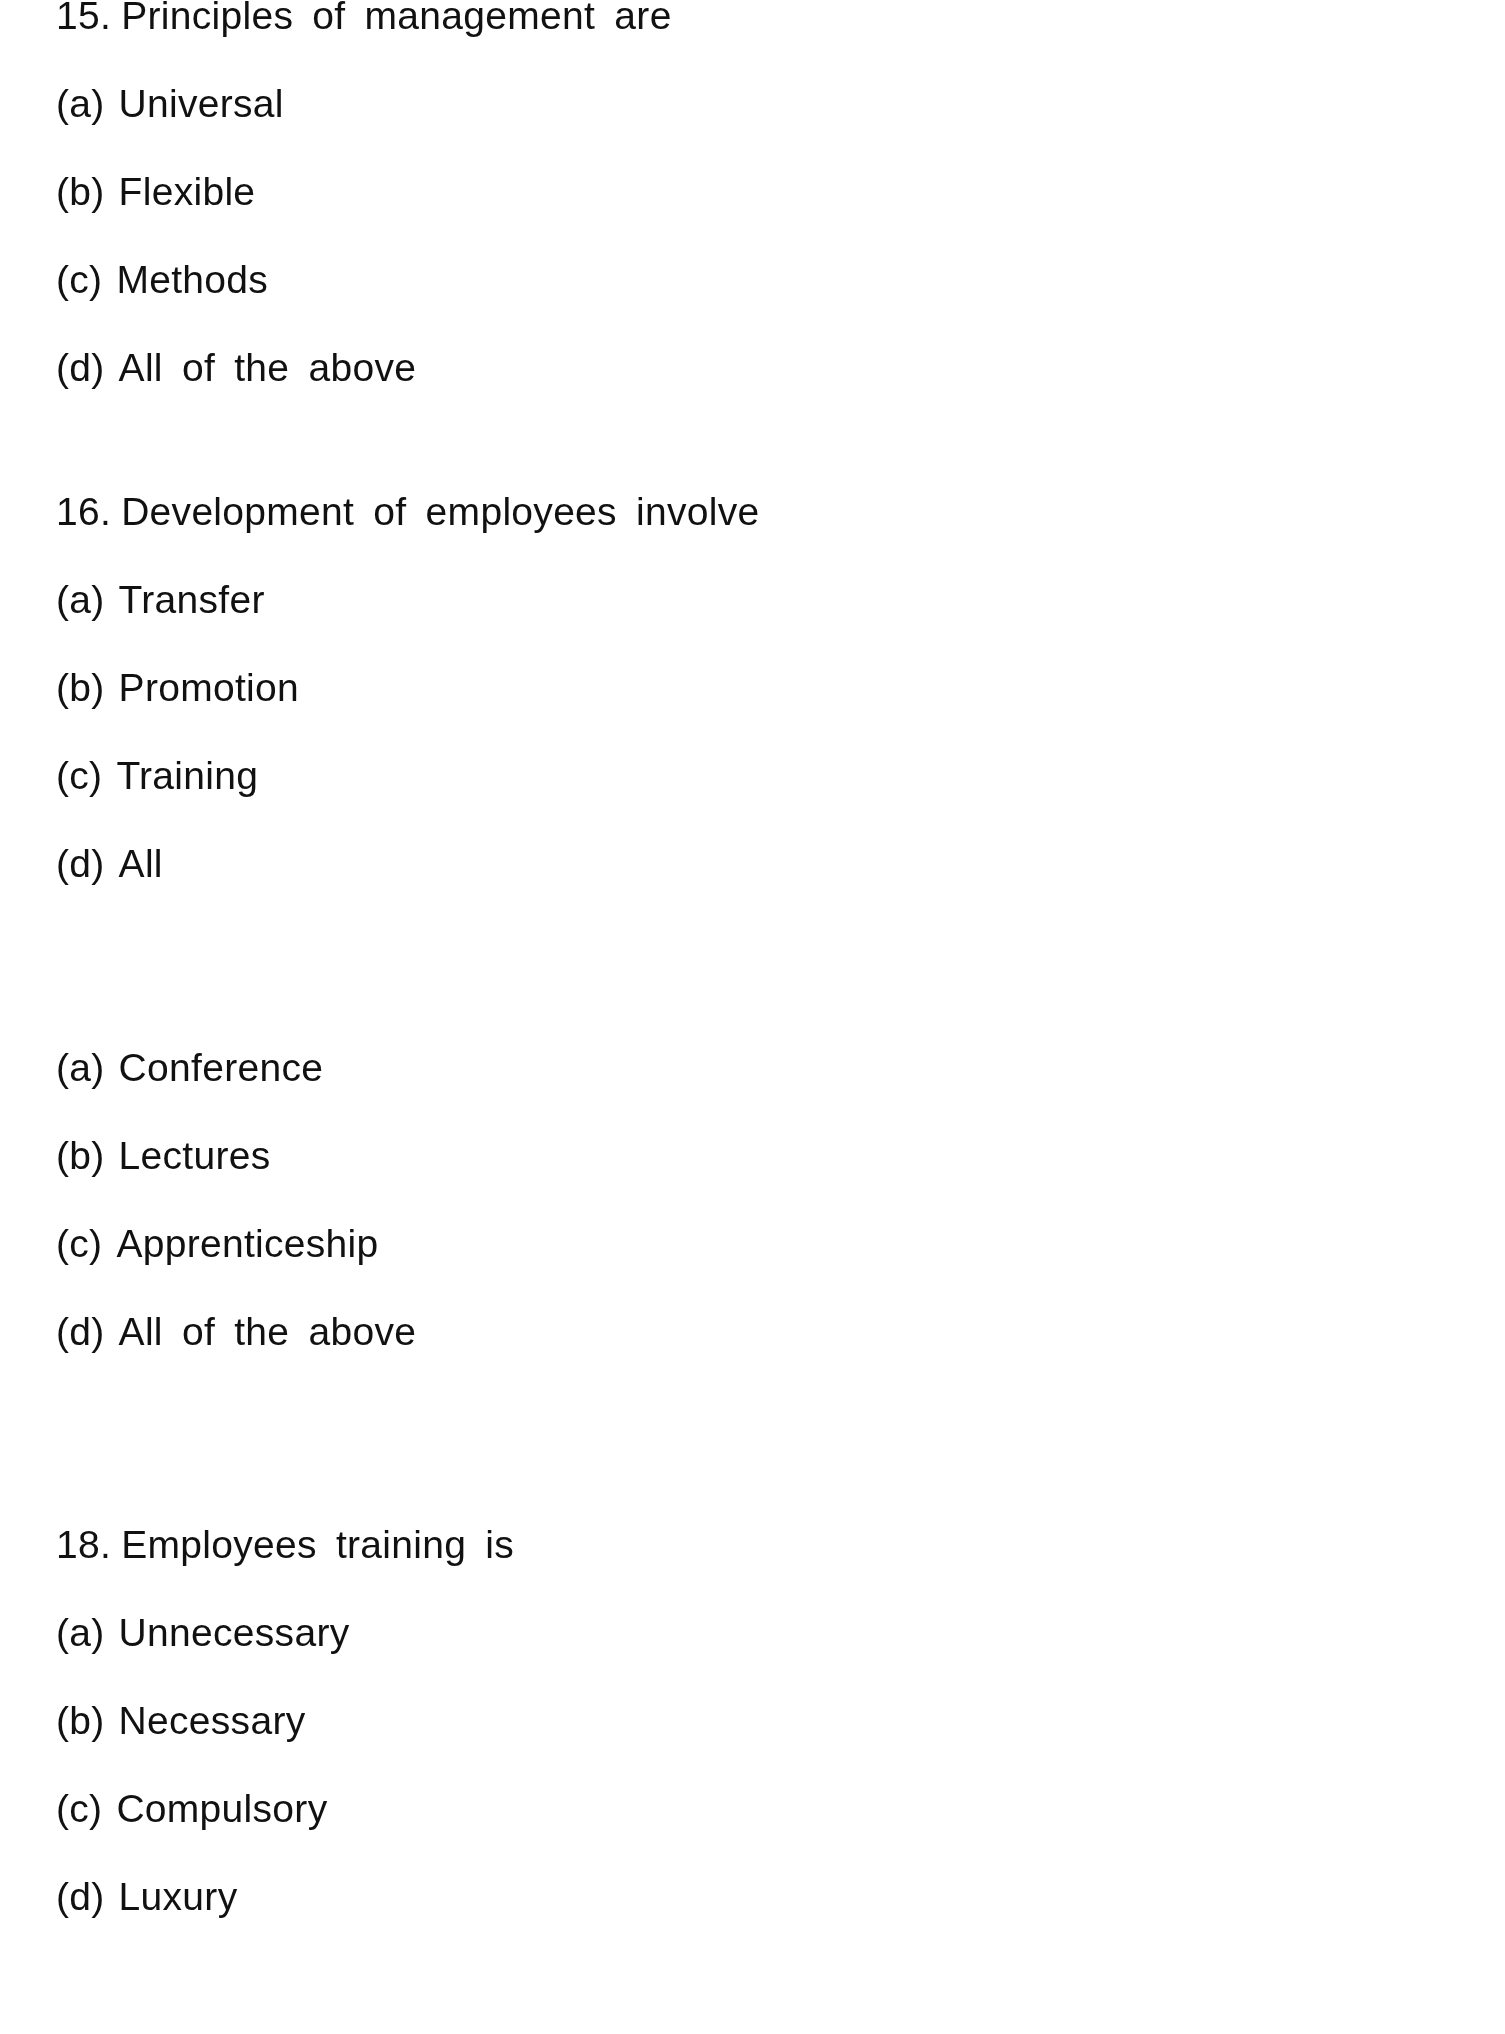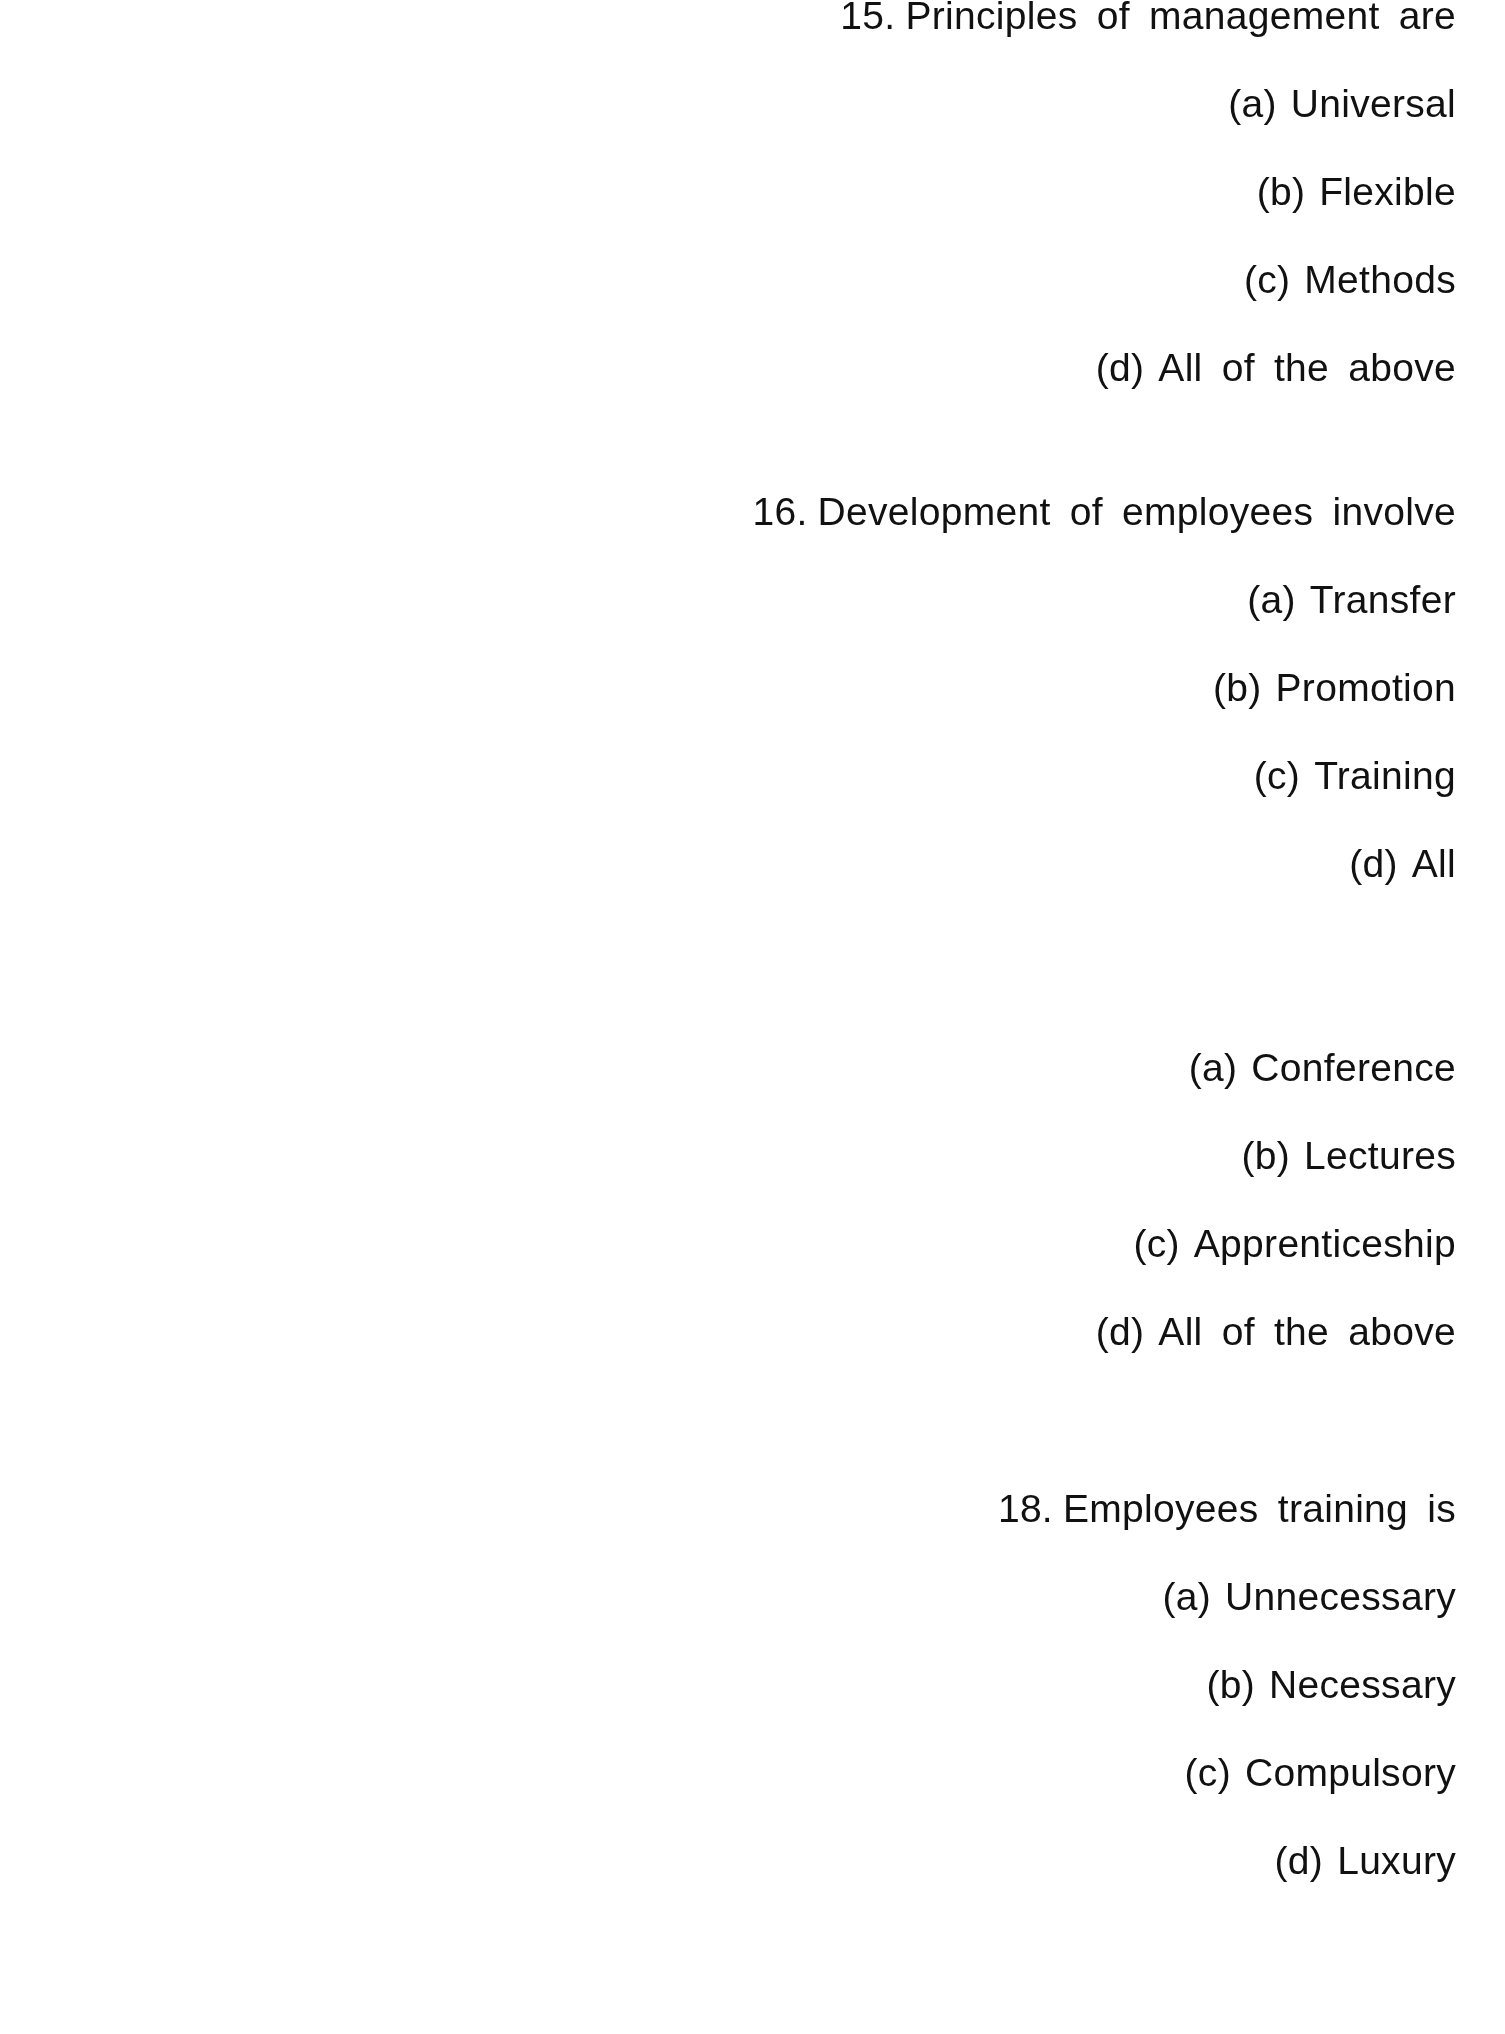--- a/index.html
+++ b/index.html
@@ -21,7 +21,6 @@
       top: 0;
       width: 1505px;
       height: 2034px;
-      text-align: right;
     }
     .question-block {
       position: absolute;

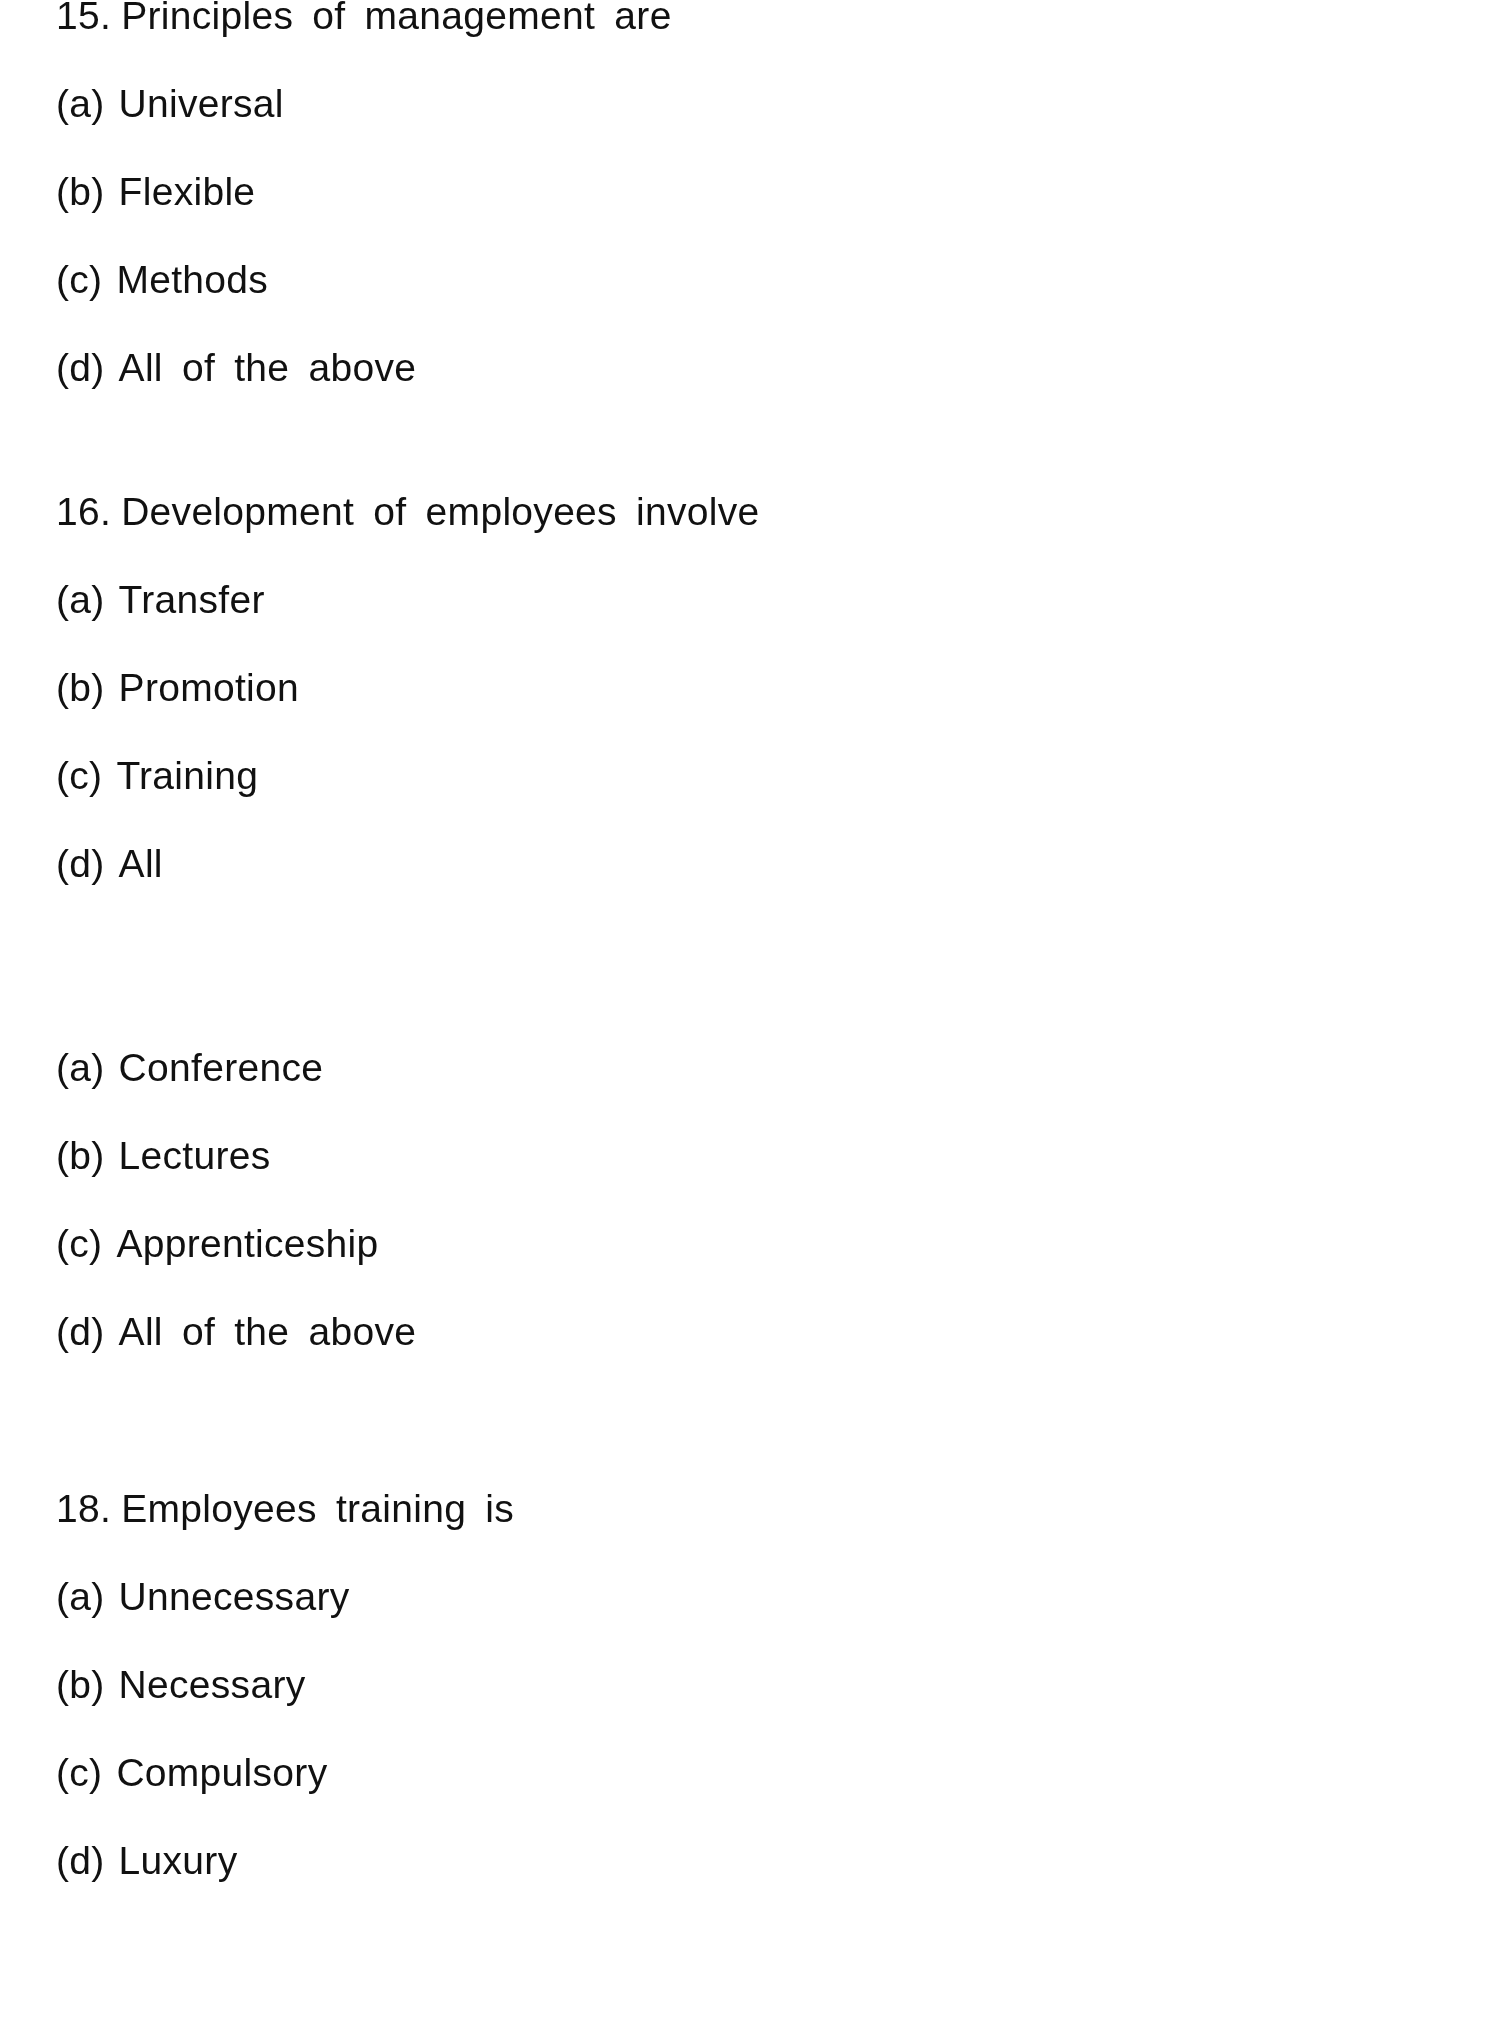--- a/index.html
+++ b/index.html
@@ -94,7 +94,7 @@
     </div>
   </div>
 
-  <div class="question-block" style="top:1465px;">
+  <div class="question-block" style="top:1501px;">
     <div class="line">
       <span class="q-num">18.</span><span>Employees training is</span>
     </div>

